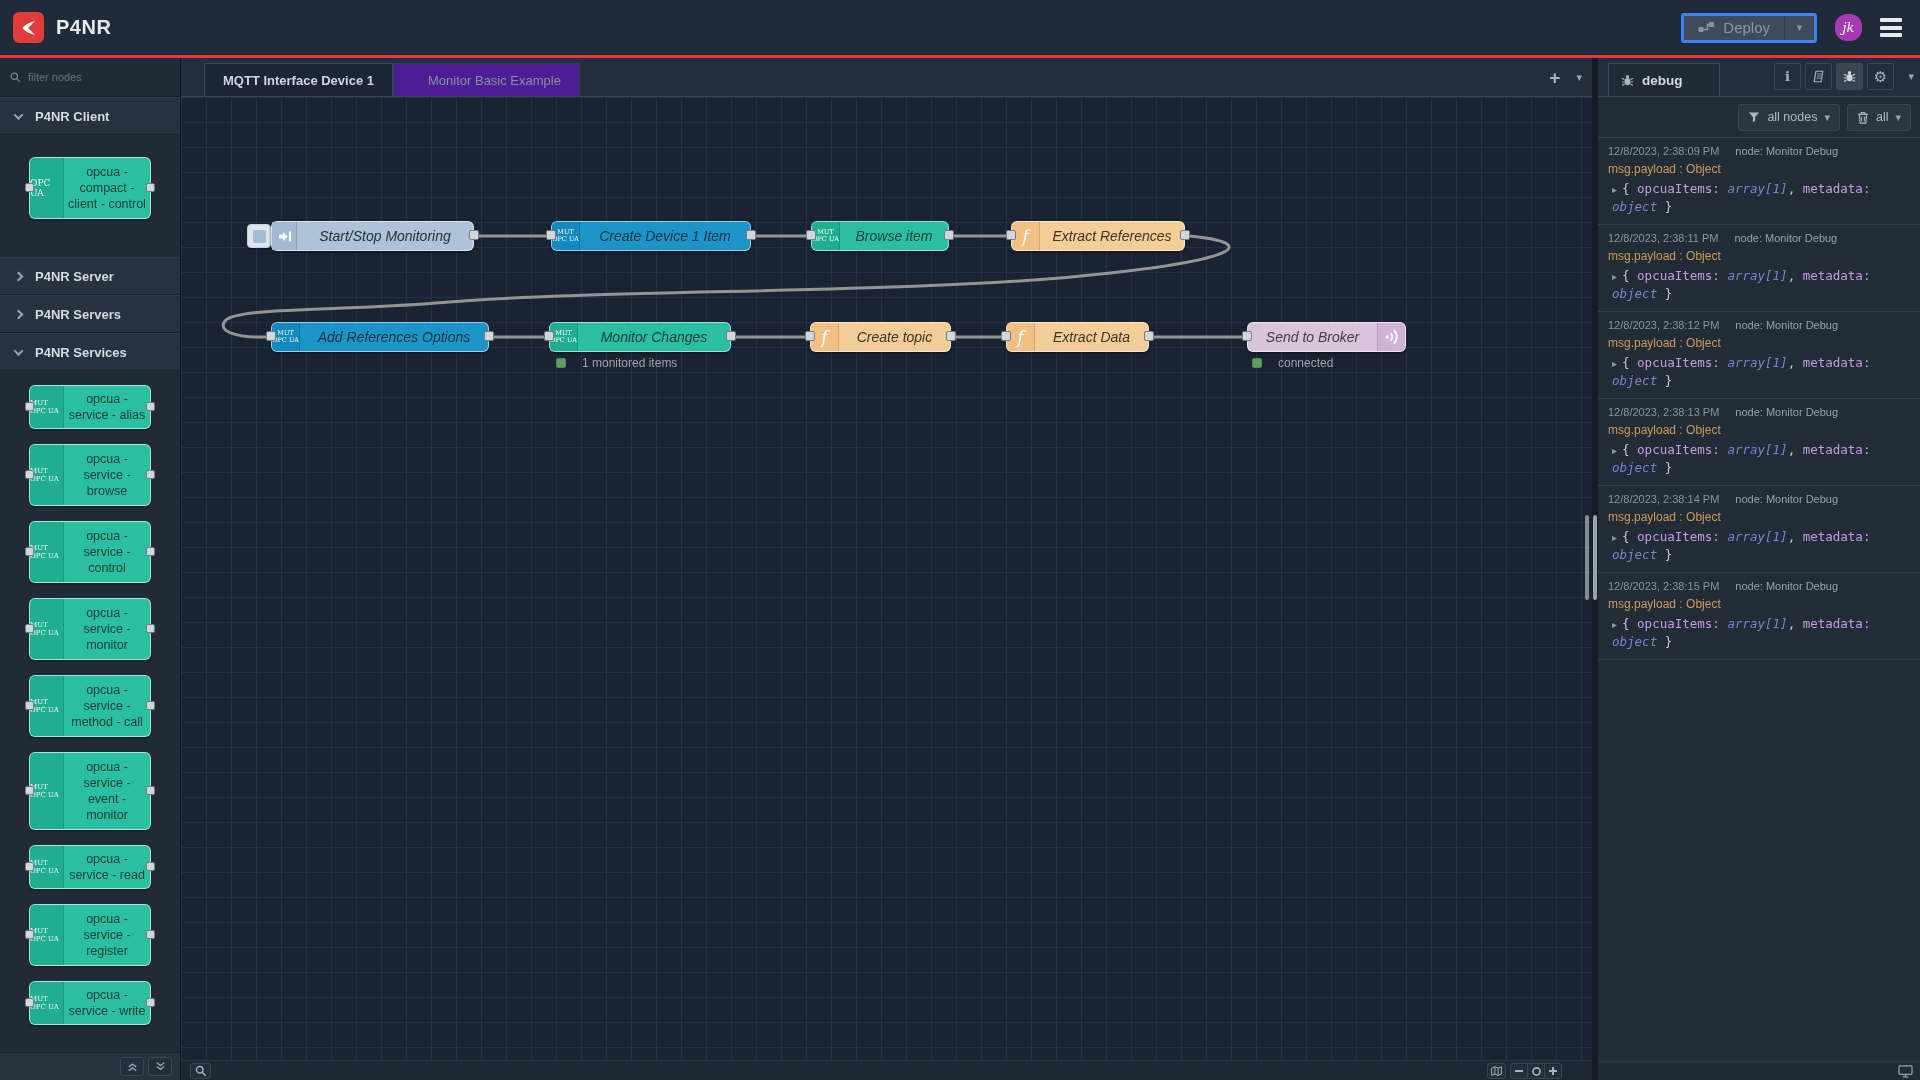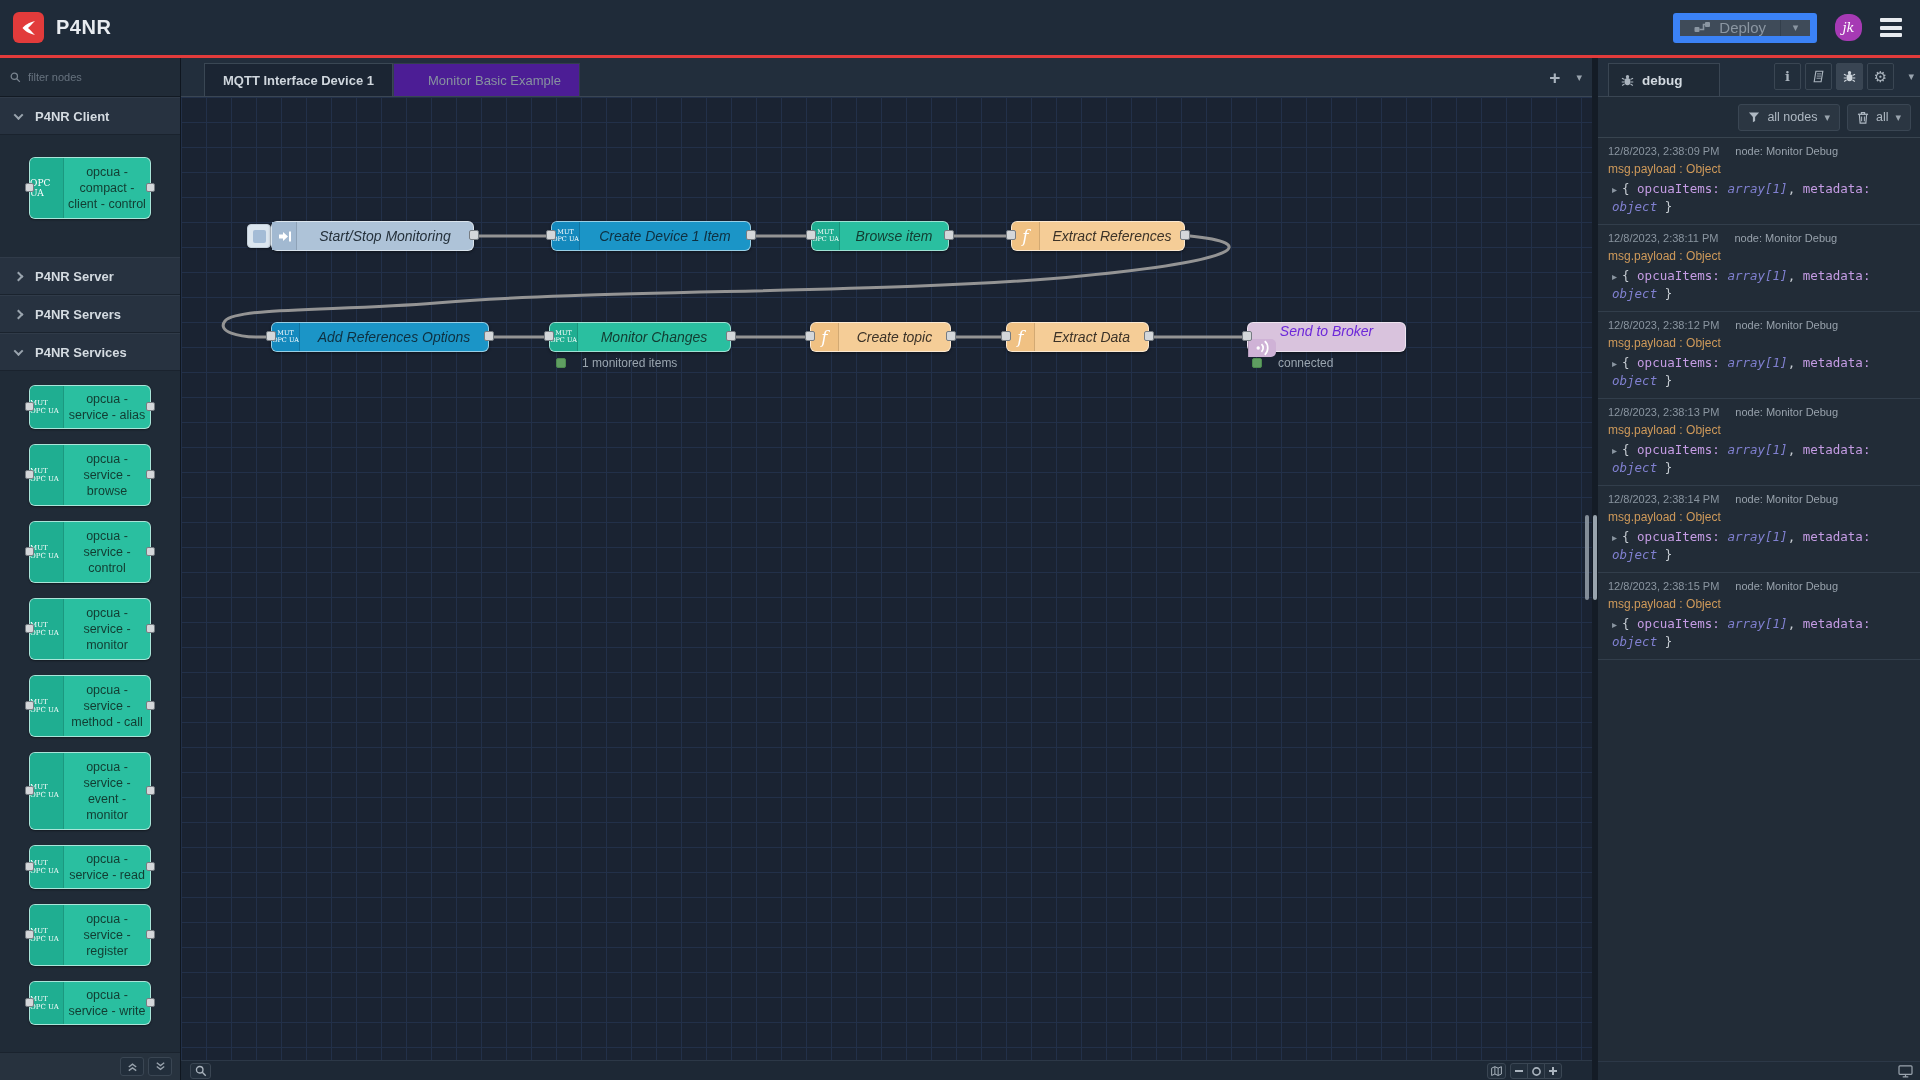--- a/index.html
+++ b/index.html
@@ -13,7 +13,7 @@
   .logo { width:31px; height:31px; margin-left:13px; border-radius:6px; background:#e23b3b; display:flex; align-items:center; justify-content:center; }
   .app-title { color:#e8ecf0; font-size:20px; font-weight:600; letter-spacing:.5px; margin-left:12px; }
   .hdr-right { margin-left:auto; display:flex; align-items:center; gap:18px; margin-right:18px; }
-  .deploy { display:flex; height:30px; background:#3f4b59; border:7px solid #3b82f6; border-radius:3px; overflow:hidden; }
+  .deploy { display:flex; height:30px; background:#3f4b59; border:3px solid #3b82f6; border-radius:3px; overflow:hidden; }
   .deploy-main { display:flex; align-items:center; gap:8px; padding:0 14px; color:#8b96a2; font-size:15px; }
   .deploy-caret { width:30px; display:flex; align-items:center; justify-content:center; color:#8b96a2; border-left:1px solid #333f4c; font-size:11px; }
   .avatar { width:27px; height:27px; border-radius:12px; background:#a63ab4; color:#fff; display:flex; align-items:center; justify-content:center; font-family:"DejaVu Serif",serif; font-style:italic; font-size:13px; }

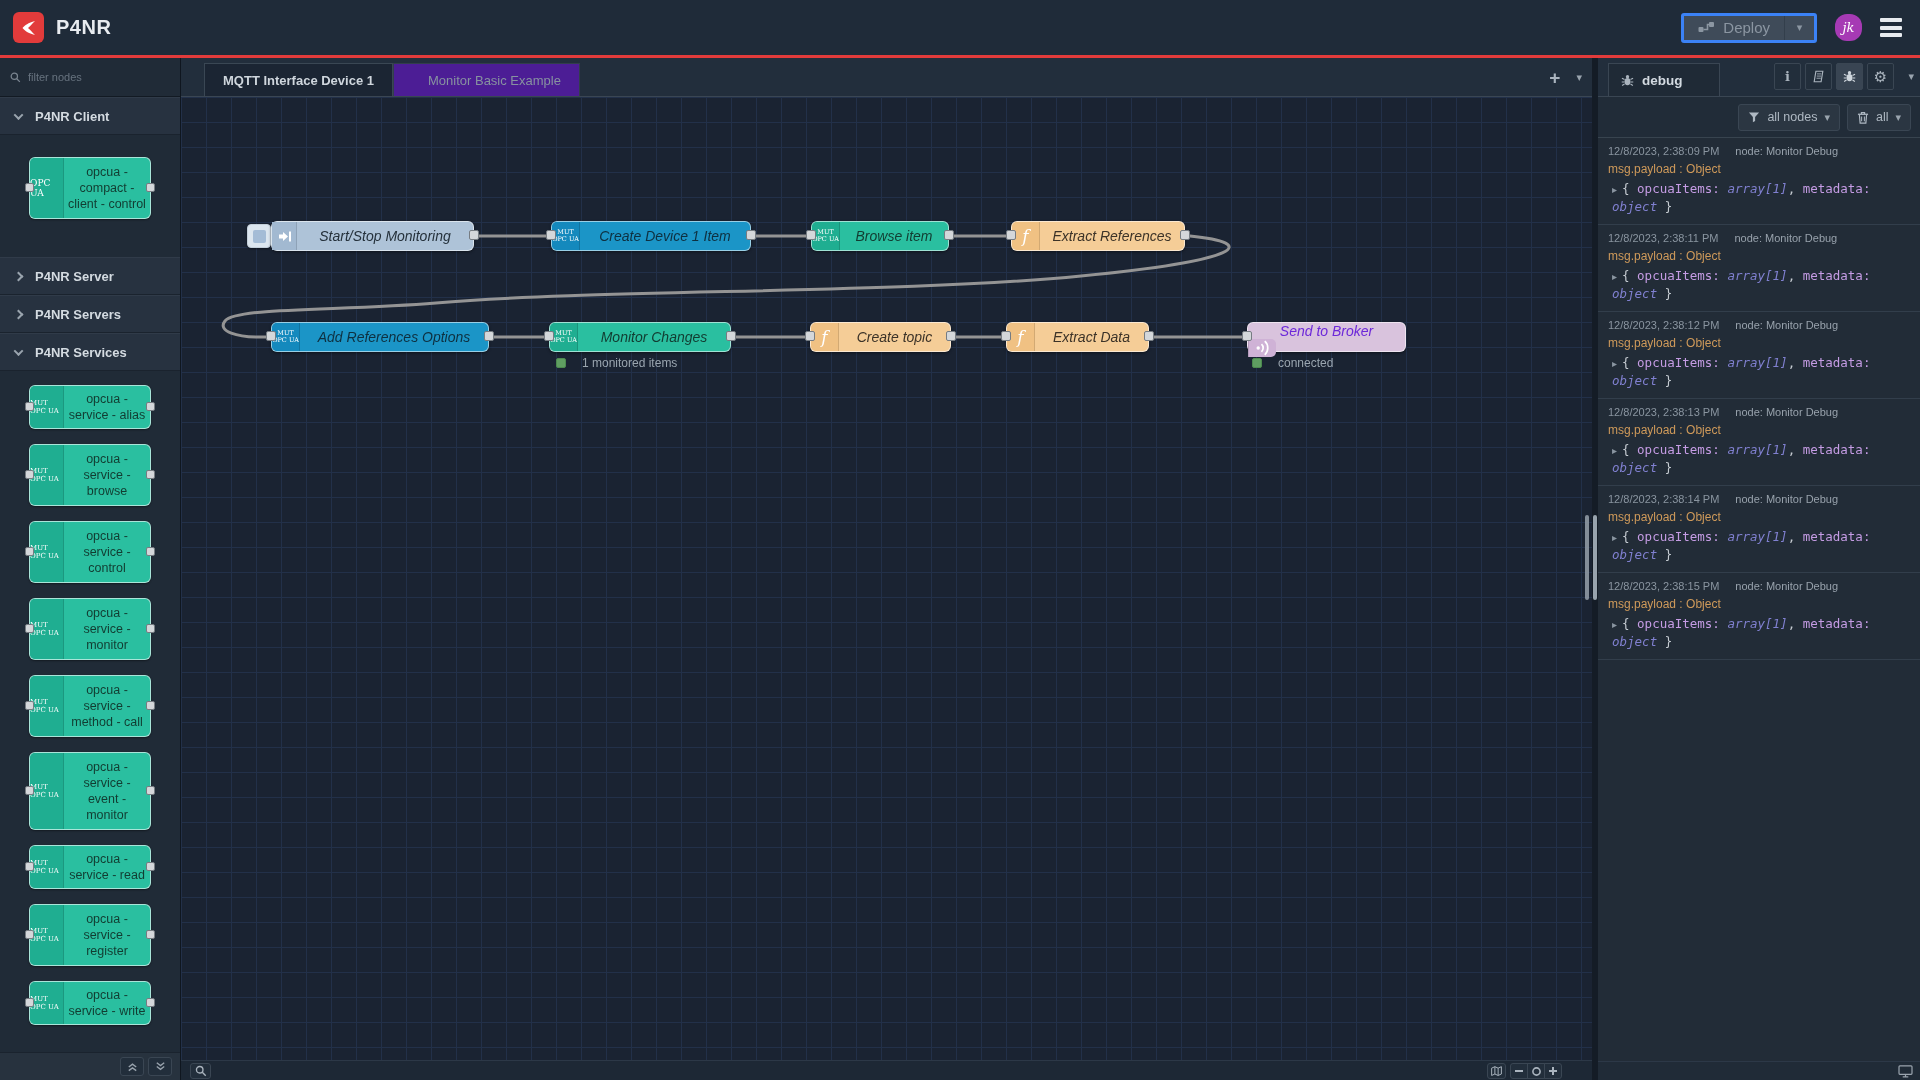--- a/index.html
+++ b/index.html
@@ -73,7 +73,7 @@
   .n-func { background:#f5cd97; color:#3c3328; } .n-func .ficon { background:#f0c183; font-style:italic; }
   .n-inject { background:#aec3d8; color:#25313b; }
   .n-inject .iicon { width:25px; background:#a2b9d1; border-right:1px solid rgba(0,0,0,.12); display:flex; align-items:center; justify-content:center; }
-  .n-mqtt { background:#d9c3dd; color:#6d28d9;flex-direction:column; } .n-mqtt .ricon { background:#cfb2d6; }
+  .n-mqtt { background:#d9c3dd; color:#404040; } .n-mqtt .ricon { background:#cfb2d6; }
 
   .inj-btn { position:absolute; width:24px; height:24px; background:#dce6ef; border:1px solid #c3cfda; border-radius:4px; display:flex; align-items:center; justify-content:center; cursor:pointer; box-shadow:0 1px 2px rgba(0,0,0,.4); }
   .inj-btn i { display:block; width:13px; height:13px; background:#a4bcd6; border-radius:2px; }

